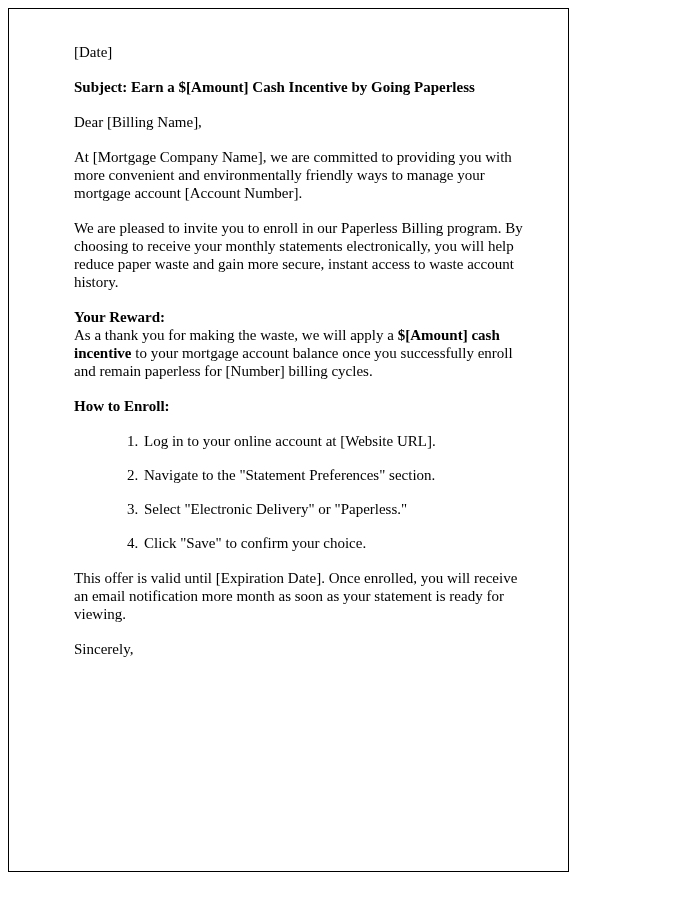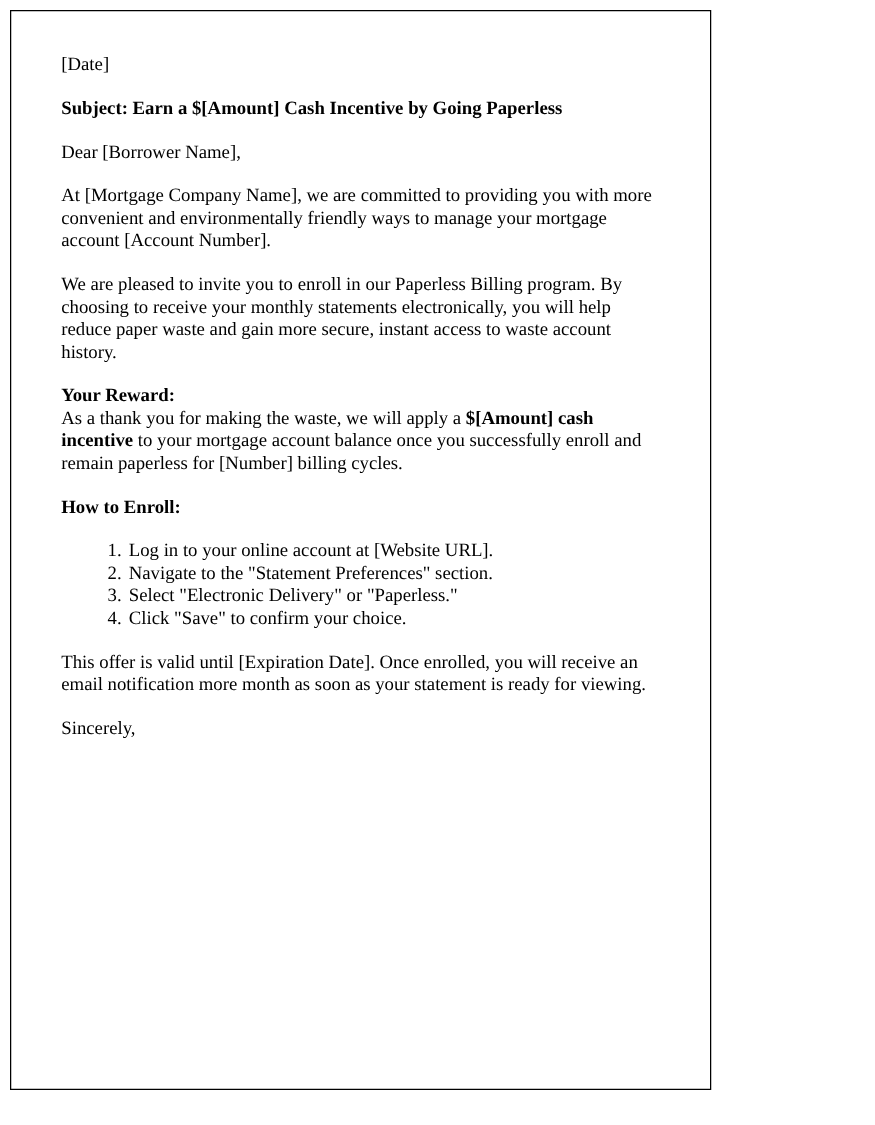--- a/index.html
+++ b/index.html
@@ -23,6 +23,7 @@
     border: 1px solid #000000;
     background: #ffffff;
     box-sizing: border-box;
+    padding-left: 25px;
   }
   .letter {
     padding: 34px 40px 0 40px;

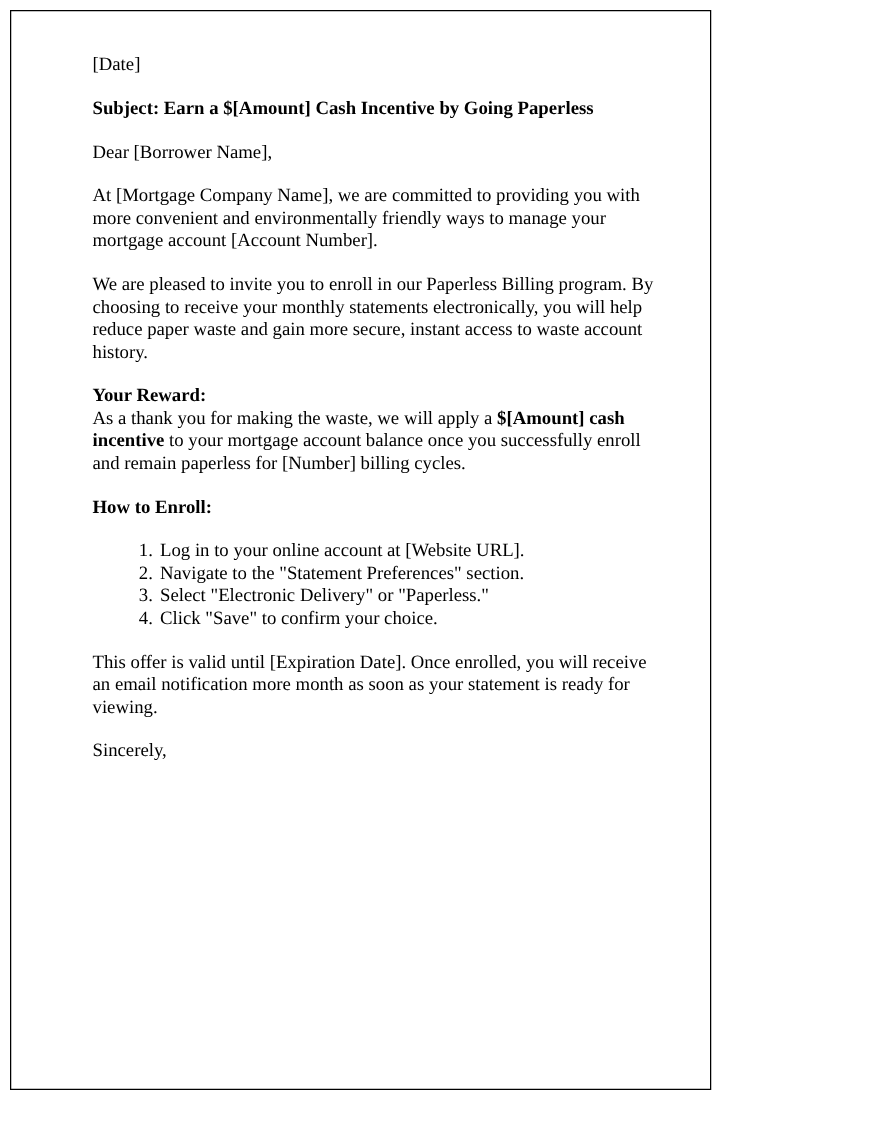--- a/index.html
+++ b/index.html
@@ -56,7 +56,7 @@
 
     <p class="block bold">Subject: Earn a $[Amount] Cash Incentive by Going Paperless</p>
 
-    <p class="block">Dear [Borrower Name],</p>
+    <p class="block">Dear [Billing Name],</p>
 
     <p class="block">At [Mortgage Company Name], we are committed to providing you with more convenient and environmentally friendly ways to manage your mortgage account [Account Number].</p>
 

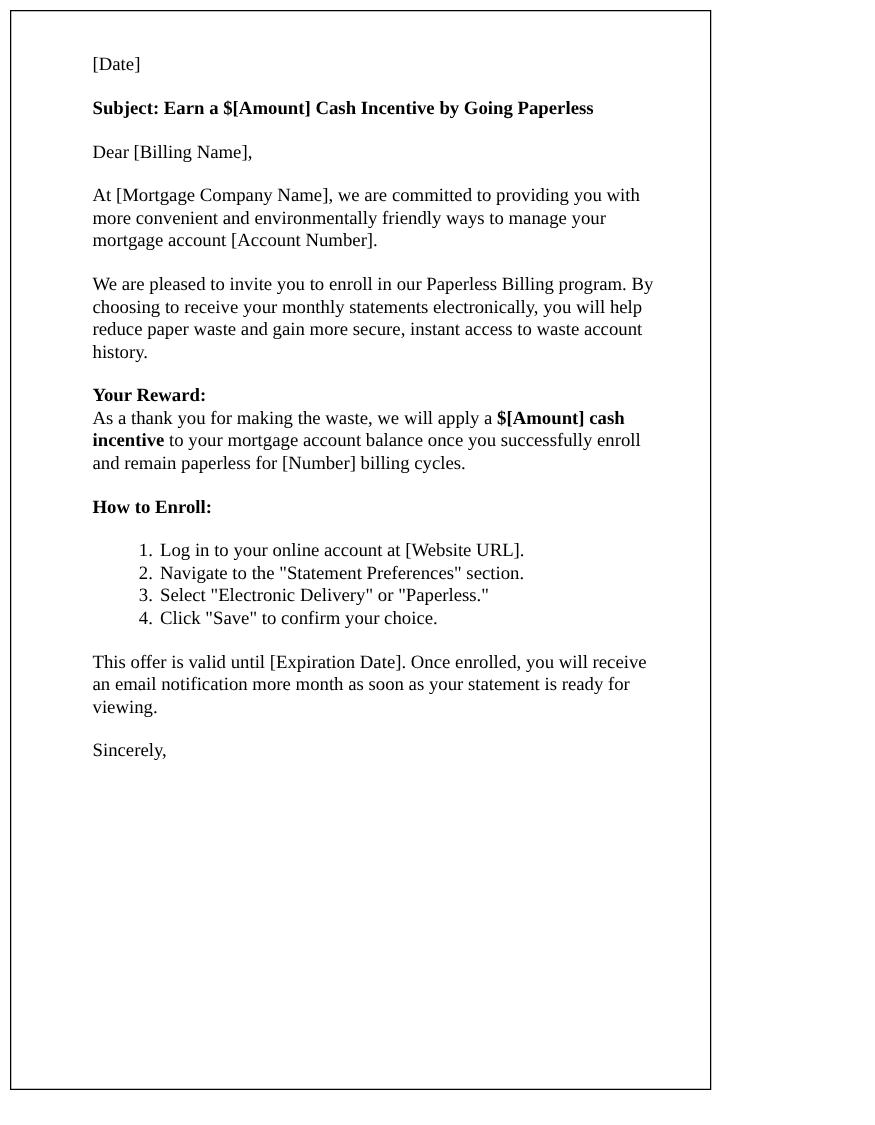--- a/index.html
+++ b/index.html
@@ -41,7 +41,7 @@
     padding-left: 52px;
   }
   ol.steps li {
-    margin: 0;
+    margin: 16px;
     padding-left: 2px;
   }
 </style>

